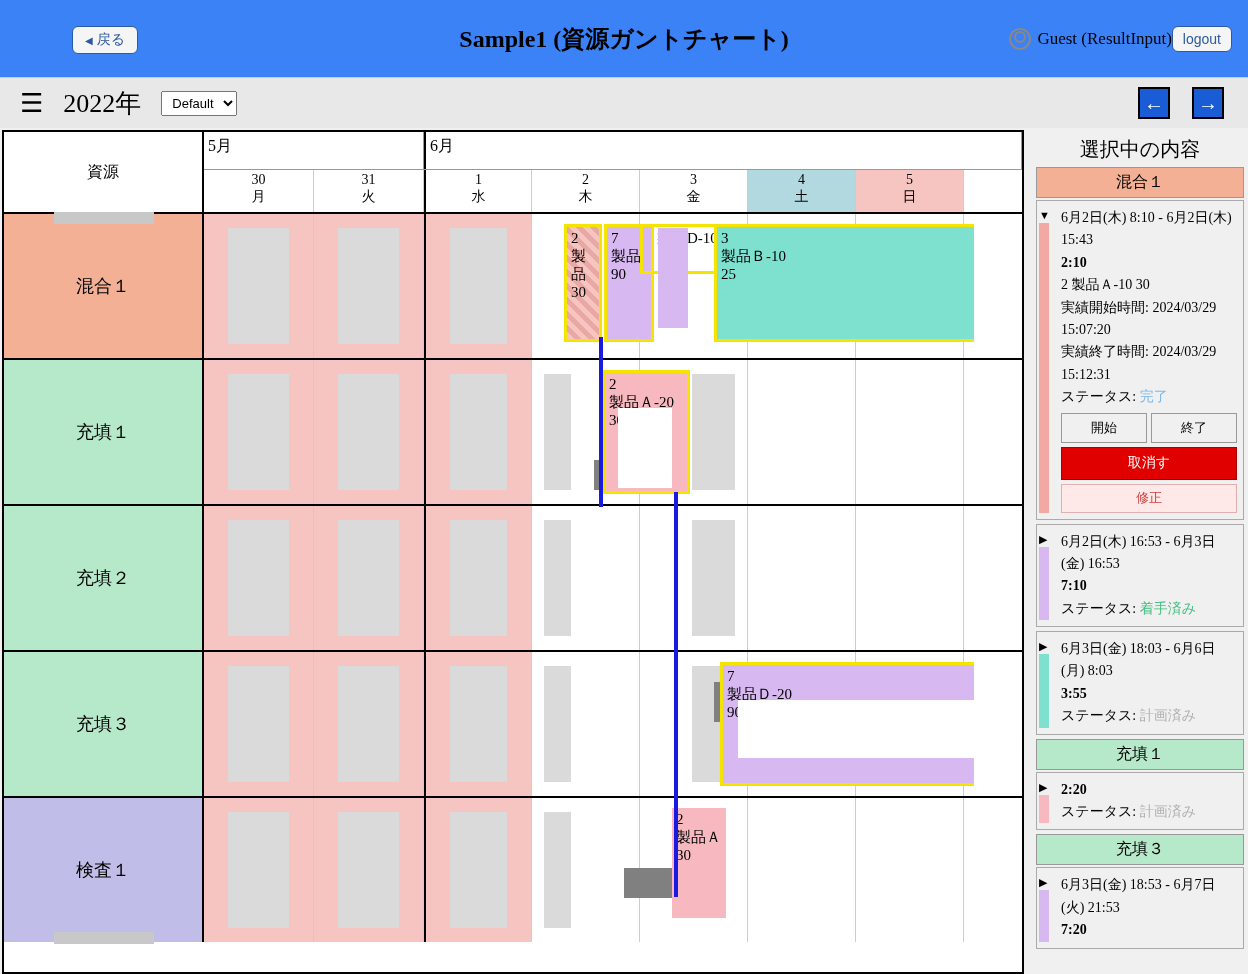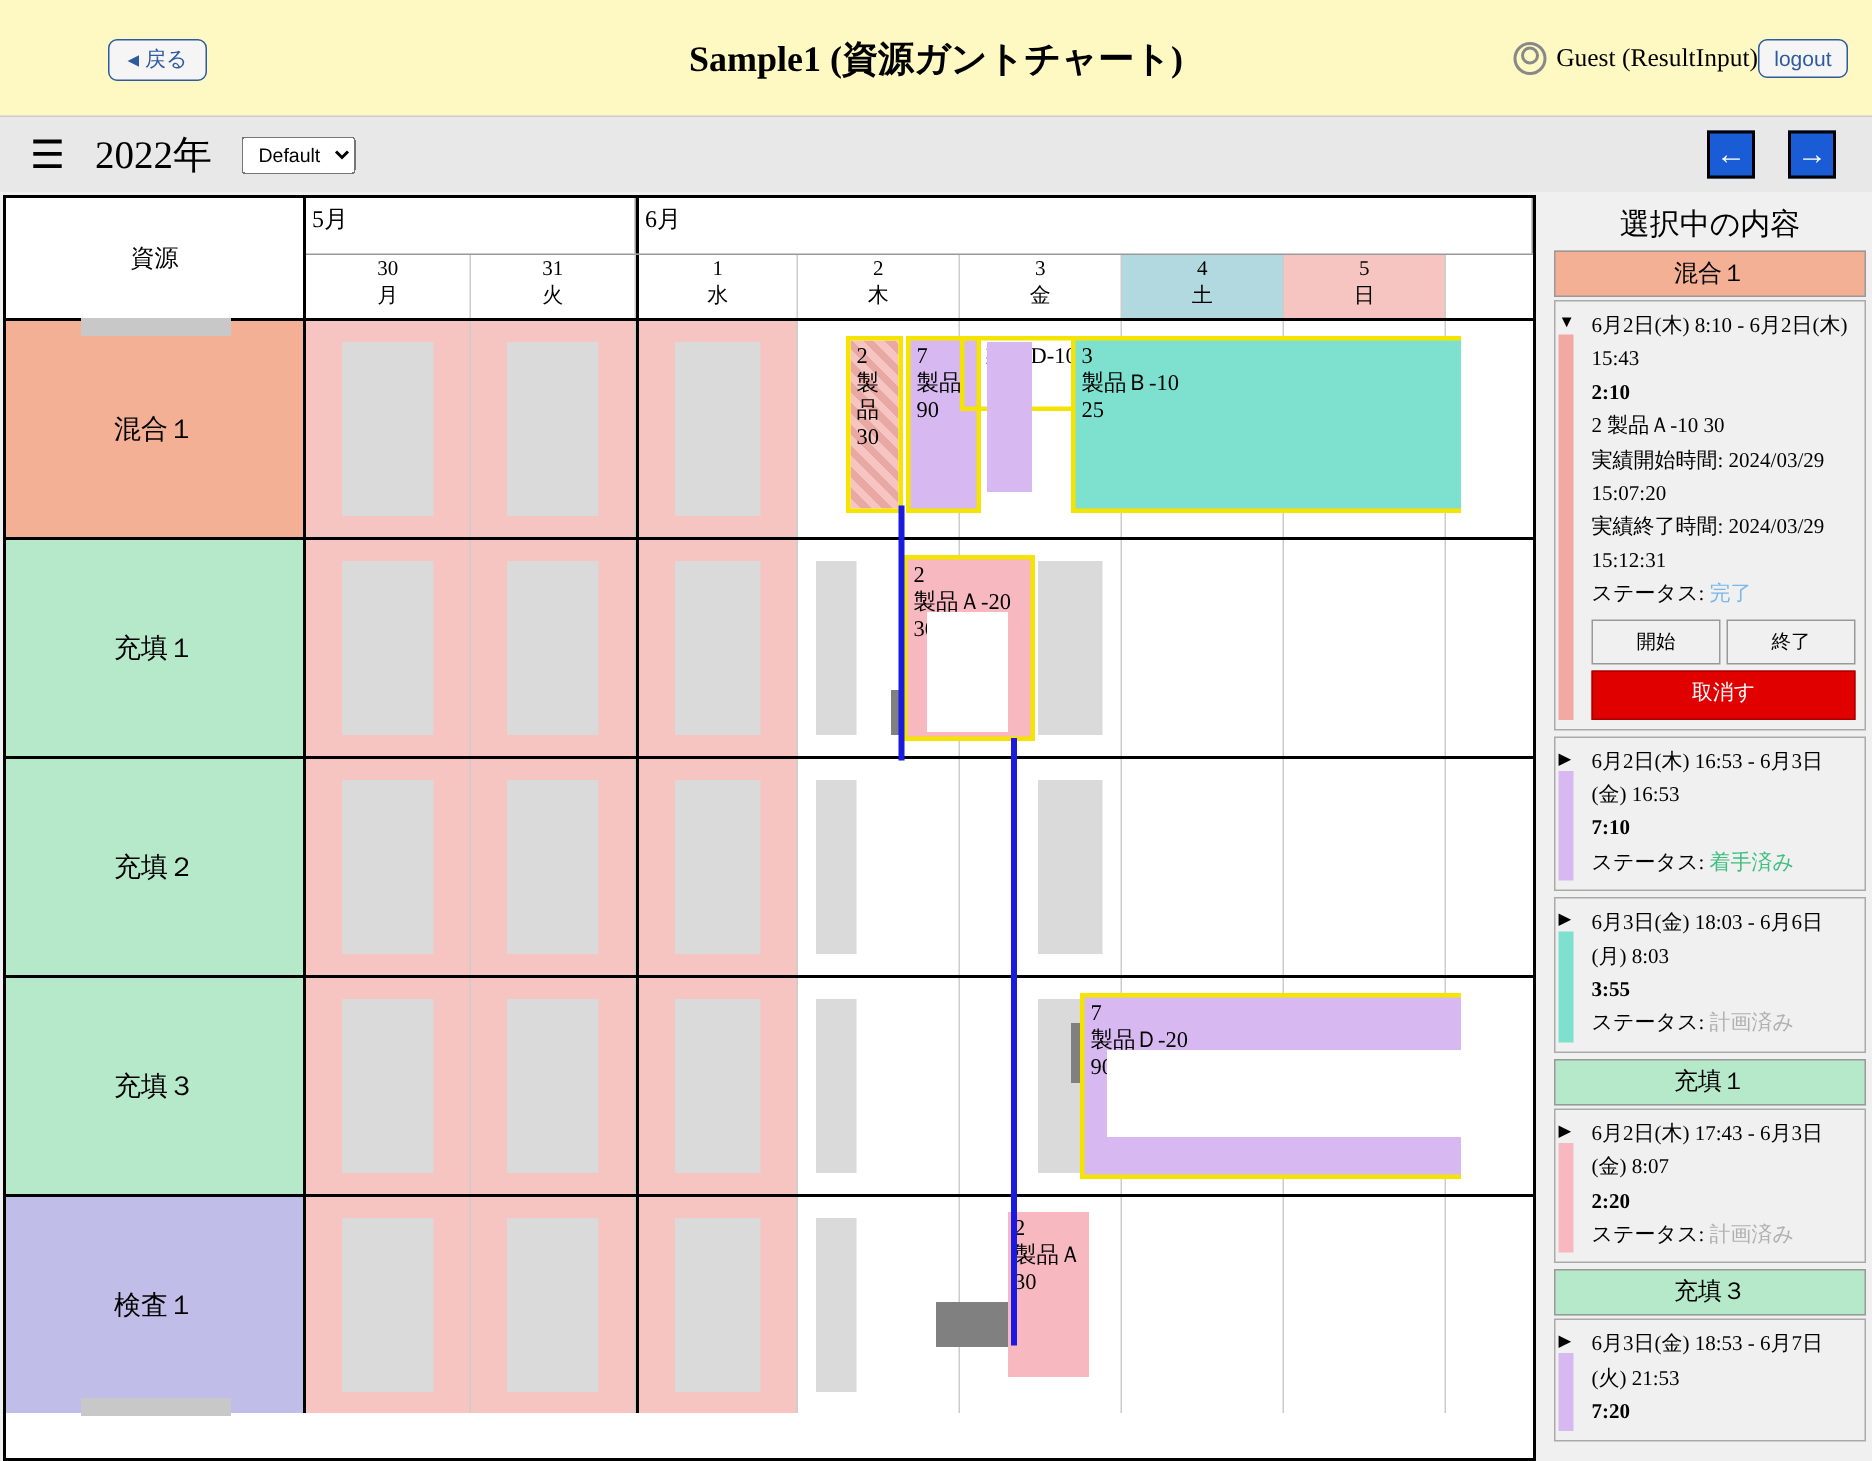--- a/index.html
+++ b/index.html
@@ -6,7 +6,7 @@
 body { font-family: 'Times New Roman', serif; font-size: 14px; background: #f0f0f0; width: 1248px; height: 974px; overflow: hidden; }
 
 
-.top-header { background: #fef9c3; height: 78px; display: flex; align-items: center; padding: 0 20px; border-bottom: 1px solid #ccc; position: relative; }
+.top-header { background: #3b82f6; height: 78px; display: flex; align-items: center; padding: 0 20px; border-bottom: 1px solid #ccc; position: relative; }
 .back-btn { border: 1.5px solid #2e5b9f; border-radius: 6px; padding: 4px 12px; color: #2e5b9f; background: #f5f5f5; cursor: pointer; display: flex; align-items: center; font-size: 14px; position: absolute; left: 72px; top: 26px; }
 .back-btn::before { content: "◀"; font-size: 10px; margin-right: 4px; }
 .page-title { font-size: 24px; font-weight: bold; position: absolute; left: 50%; transform: translateX(-50%); }

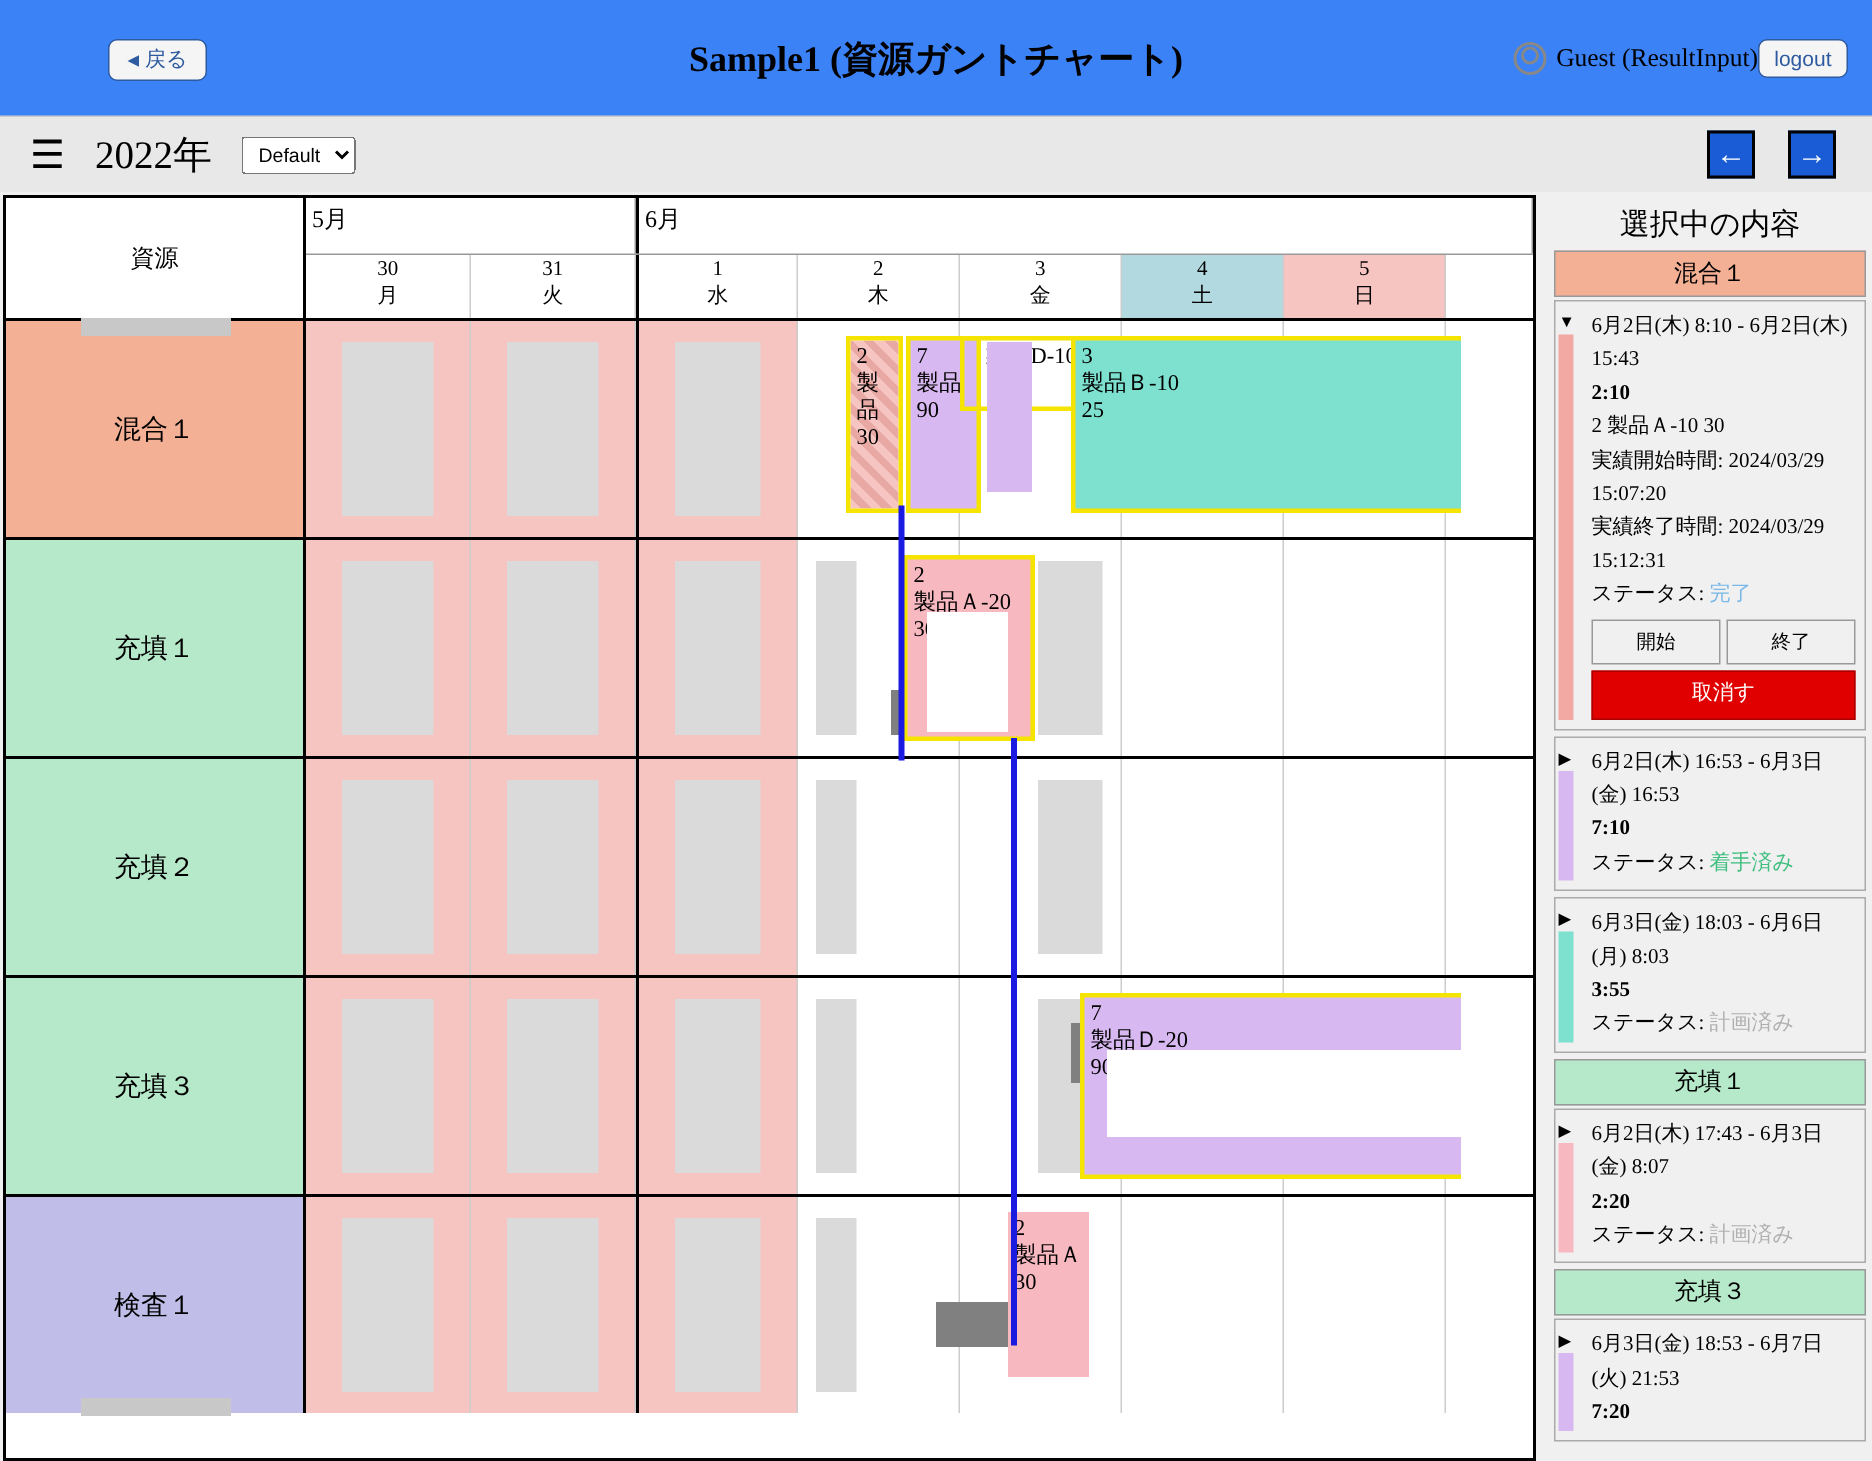--- a/index.html
+++ b/index.html
@@ -309,6 +309,7 @@
               <div class="btn-small">終了</div>
             </div>
             <div class="btn-cancel">取消す</div>
+            <div class="btn-fix">修正</div>
           </div>
         </div>
         <div class="sel-item">

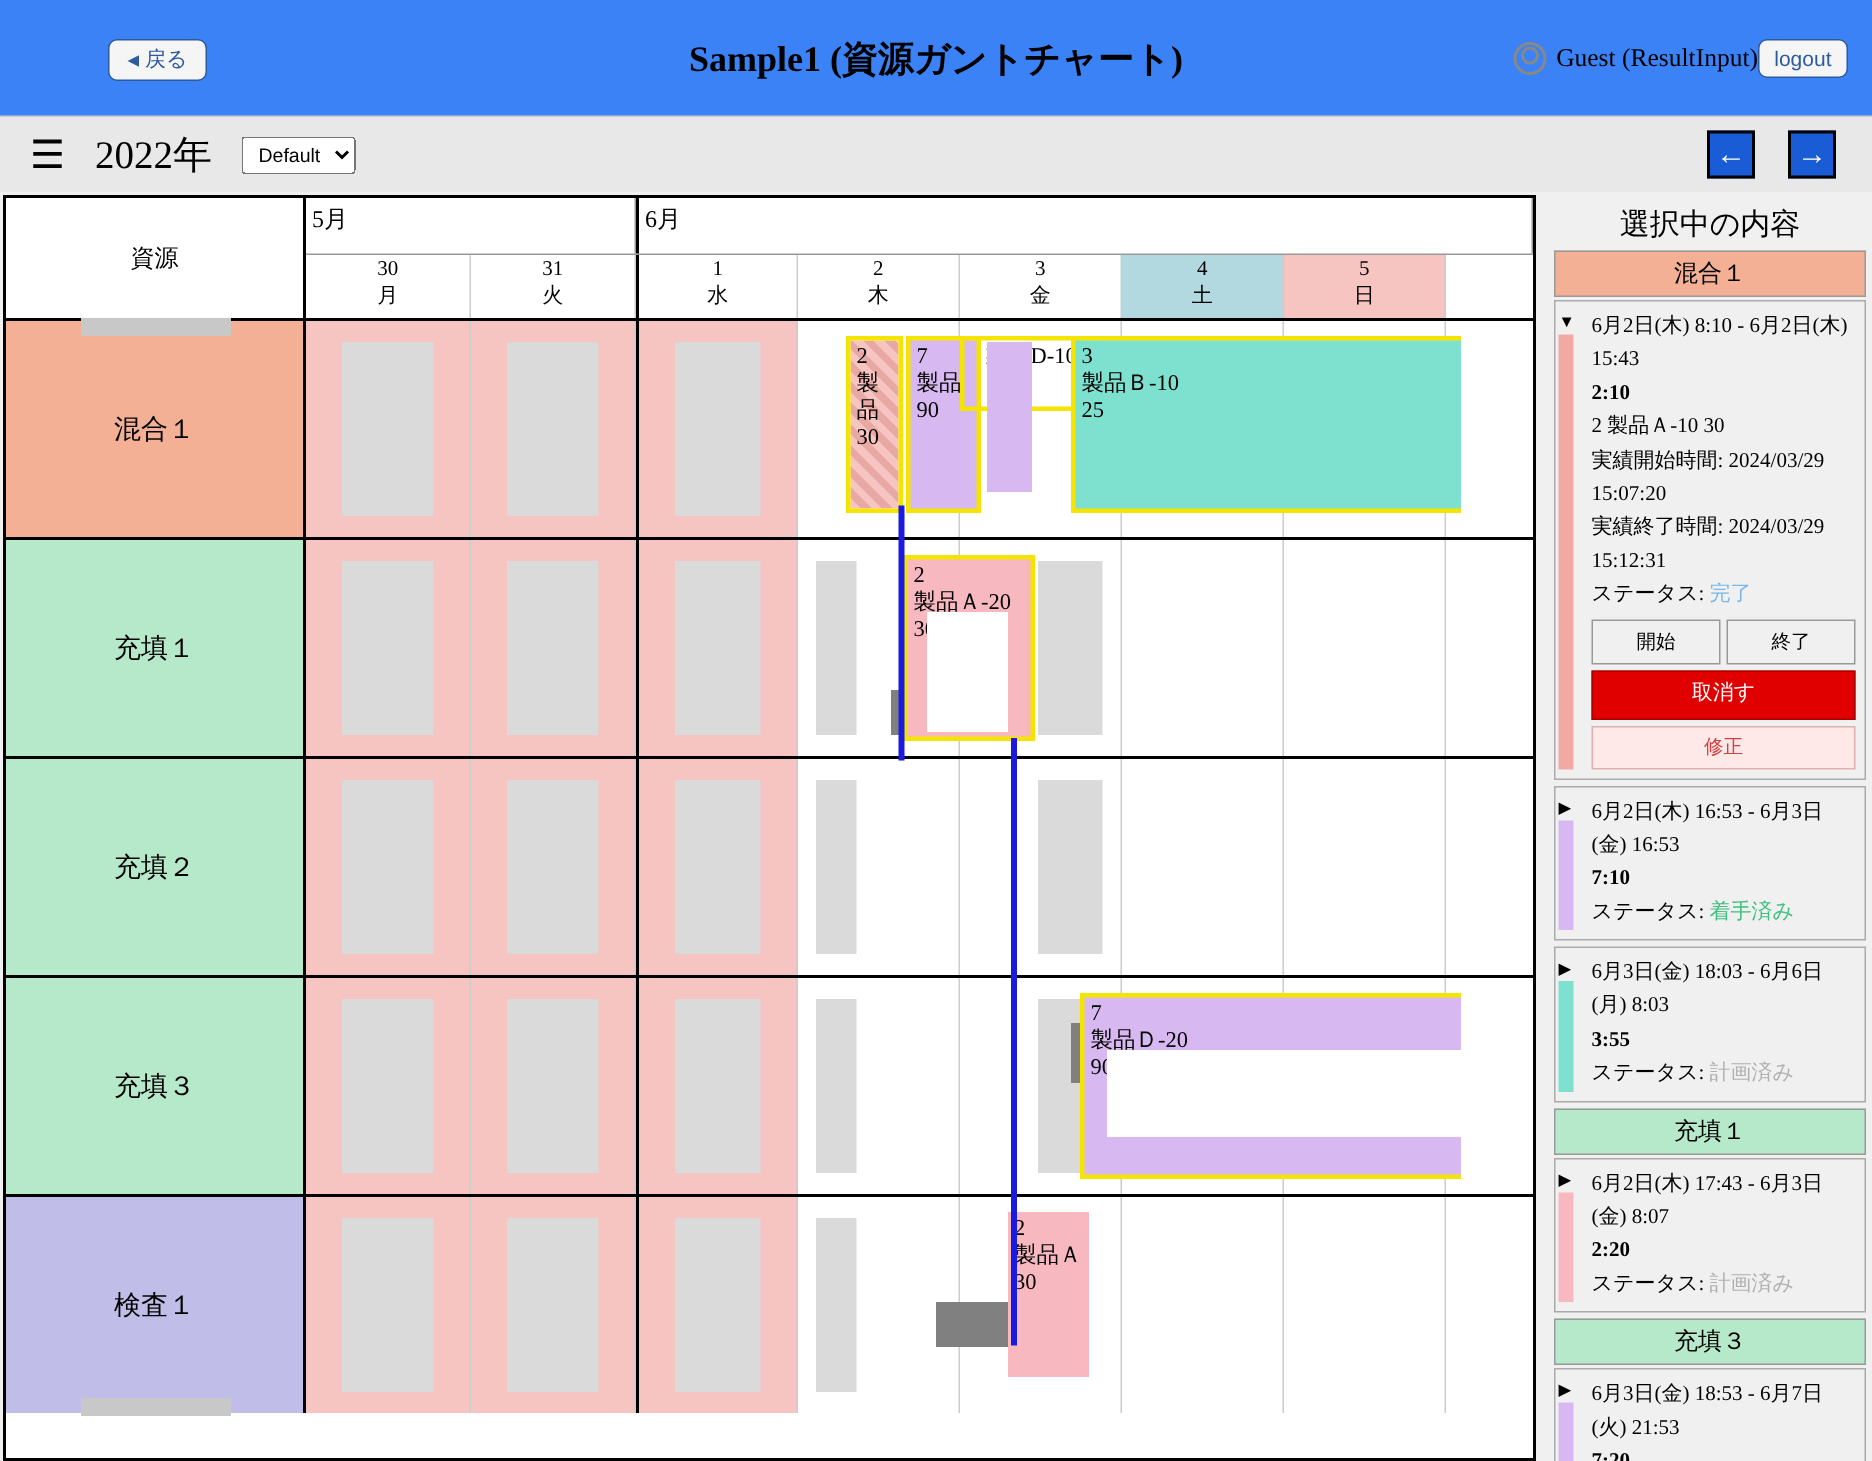--- a/index.html
+++ b/index.html
@@ -335,7 +335,6 @@
           <span class="tri">▶</span>
           <span class="stripe" style="background:#f7b8c0"></span>
           <div class="body">
-            <div>6月2日(木) 17:43 - 6月3日(金) 8:07</div>
             <div class="sel-dur">2:20</div>
             <div>ステータス: <span class="sel-status-plan">計画済み</span></div>
           </div>

